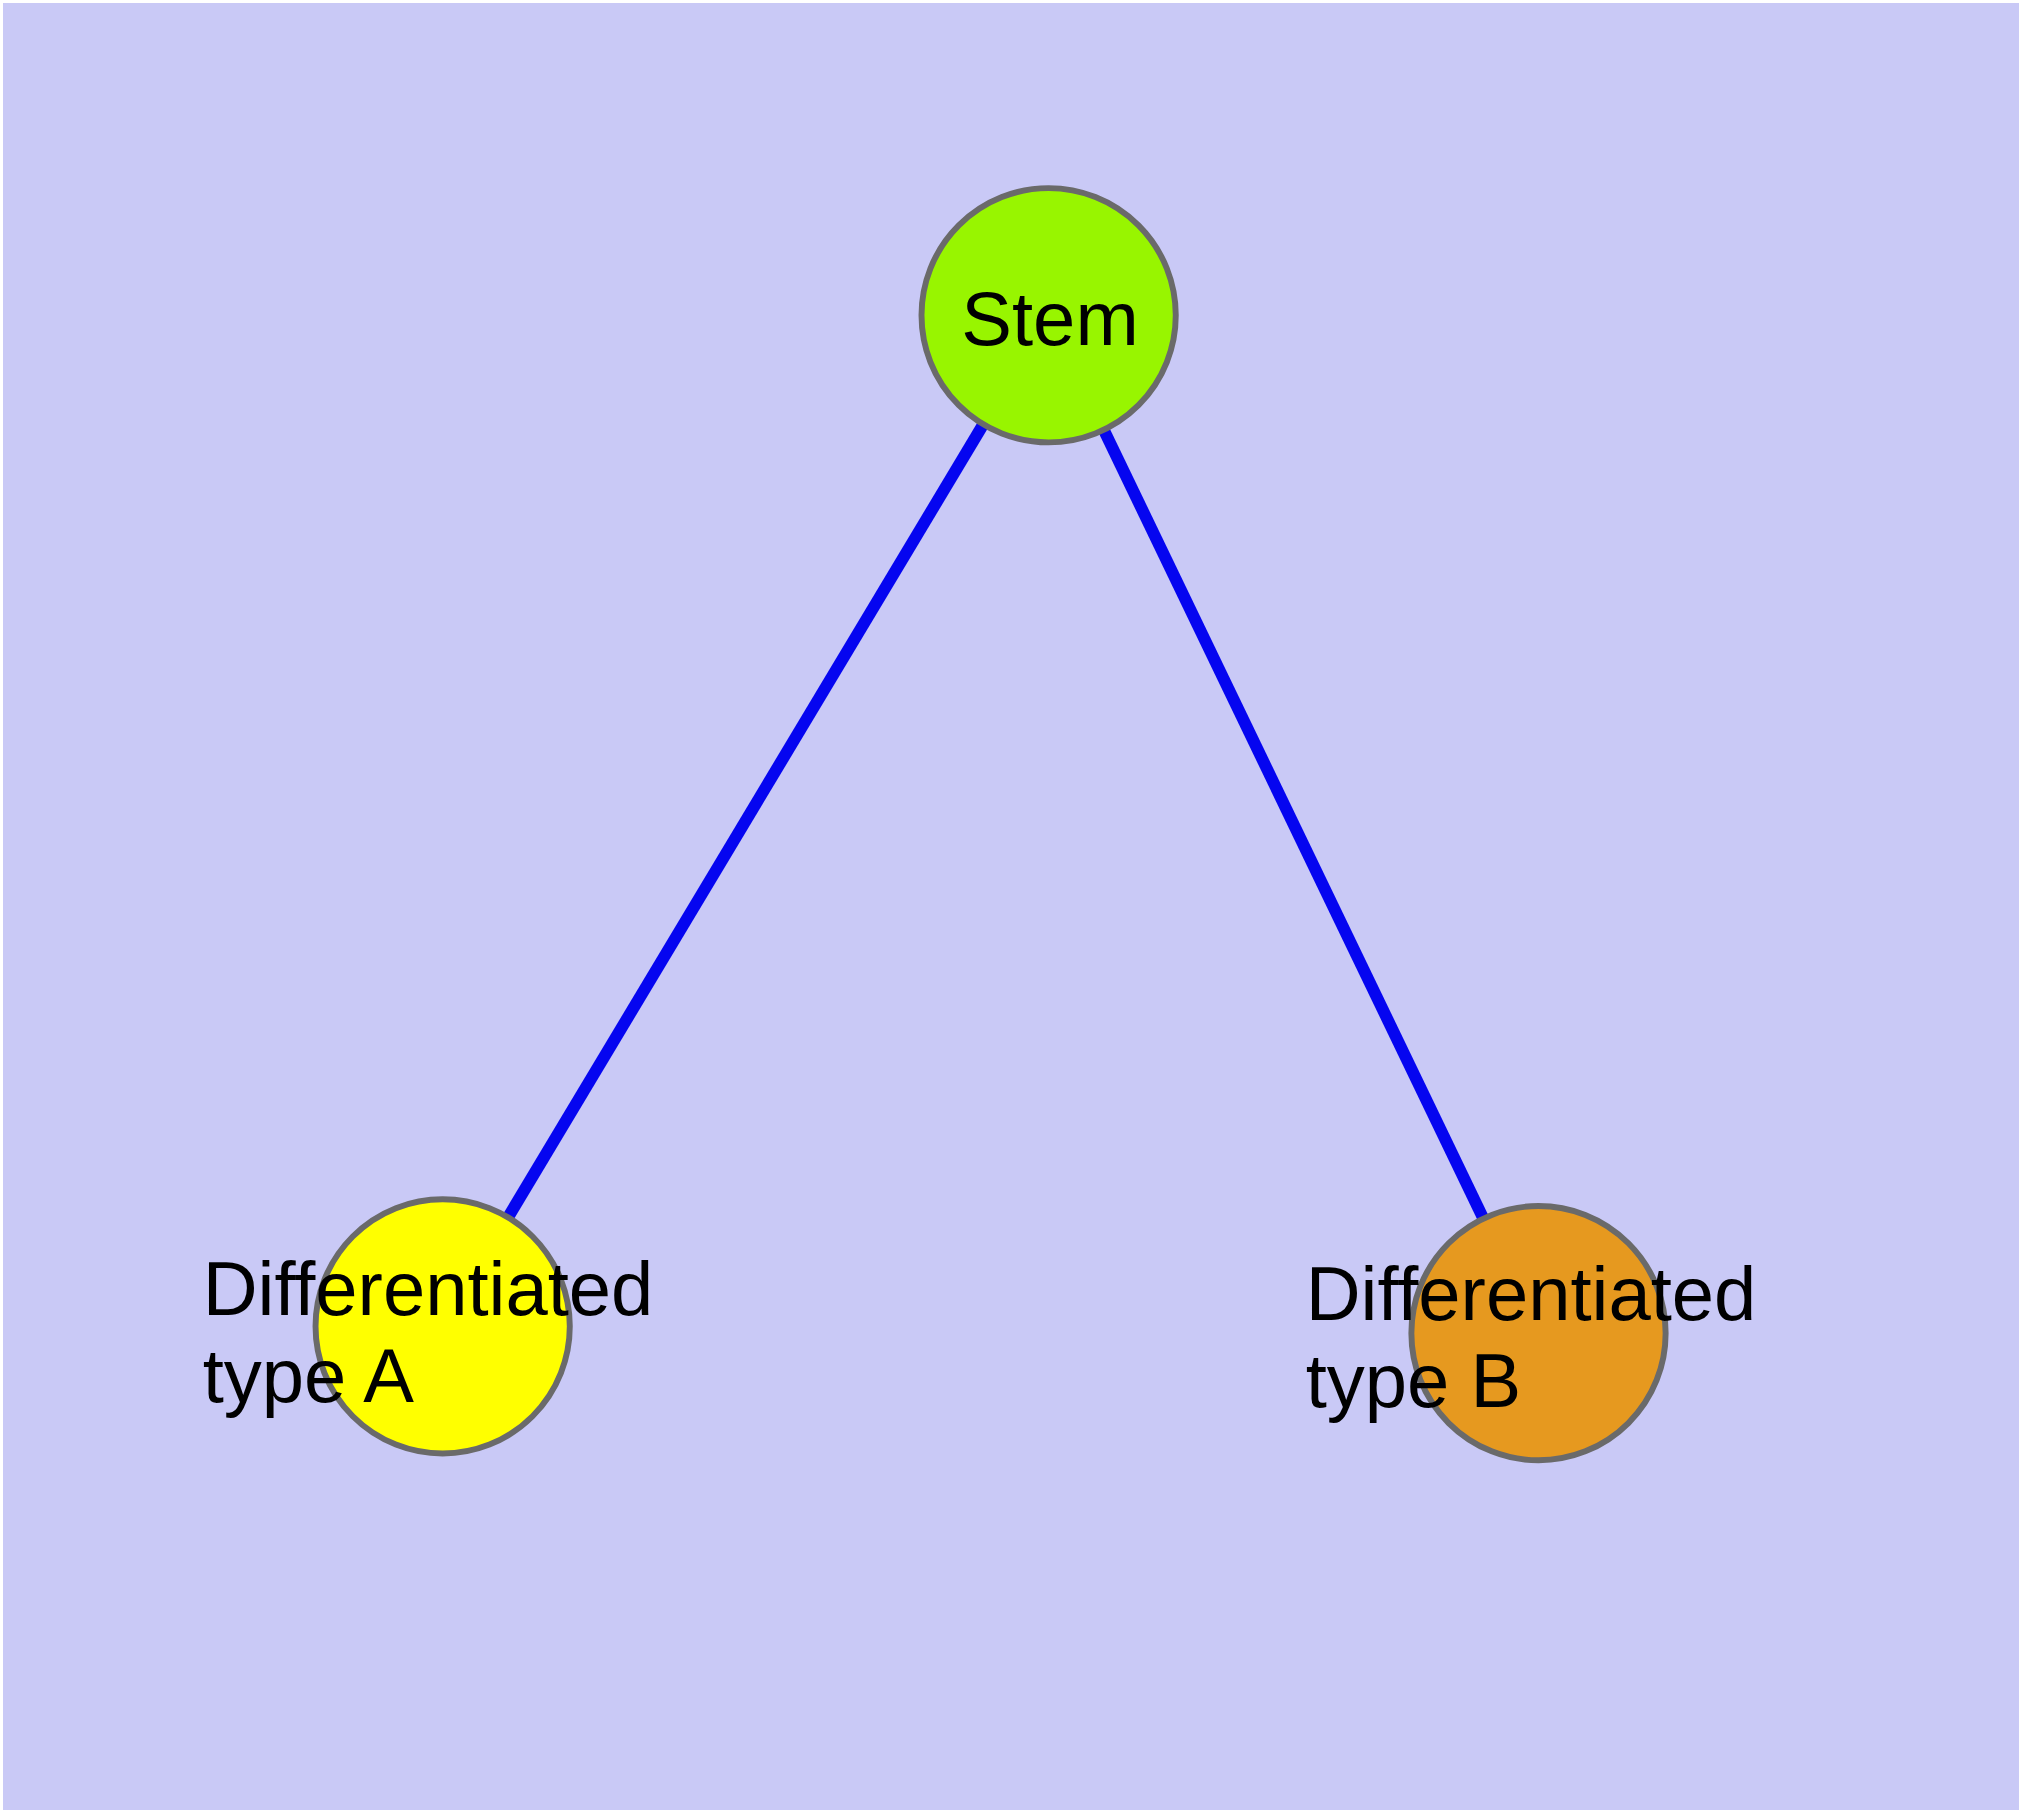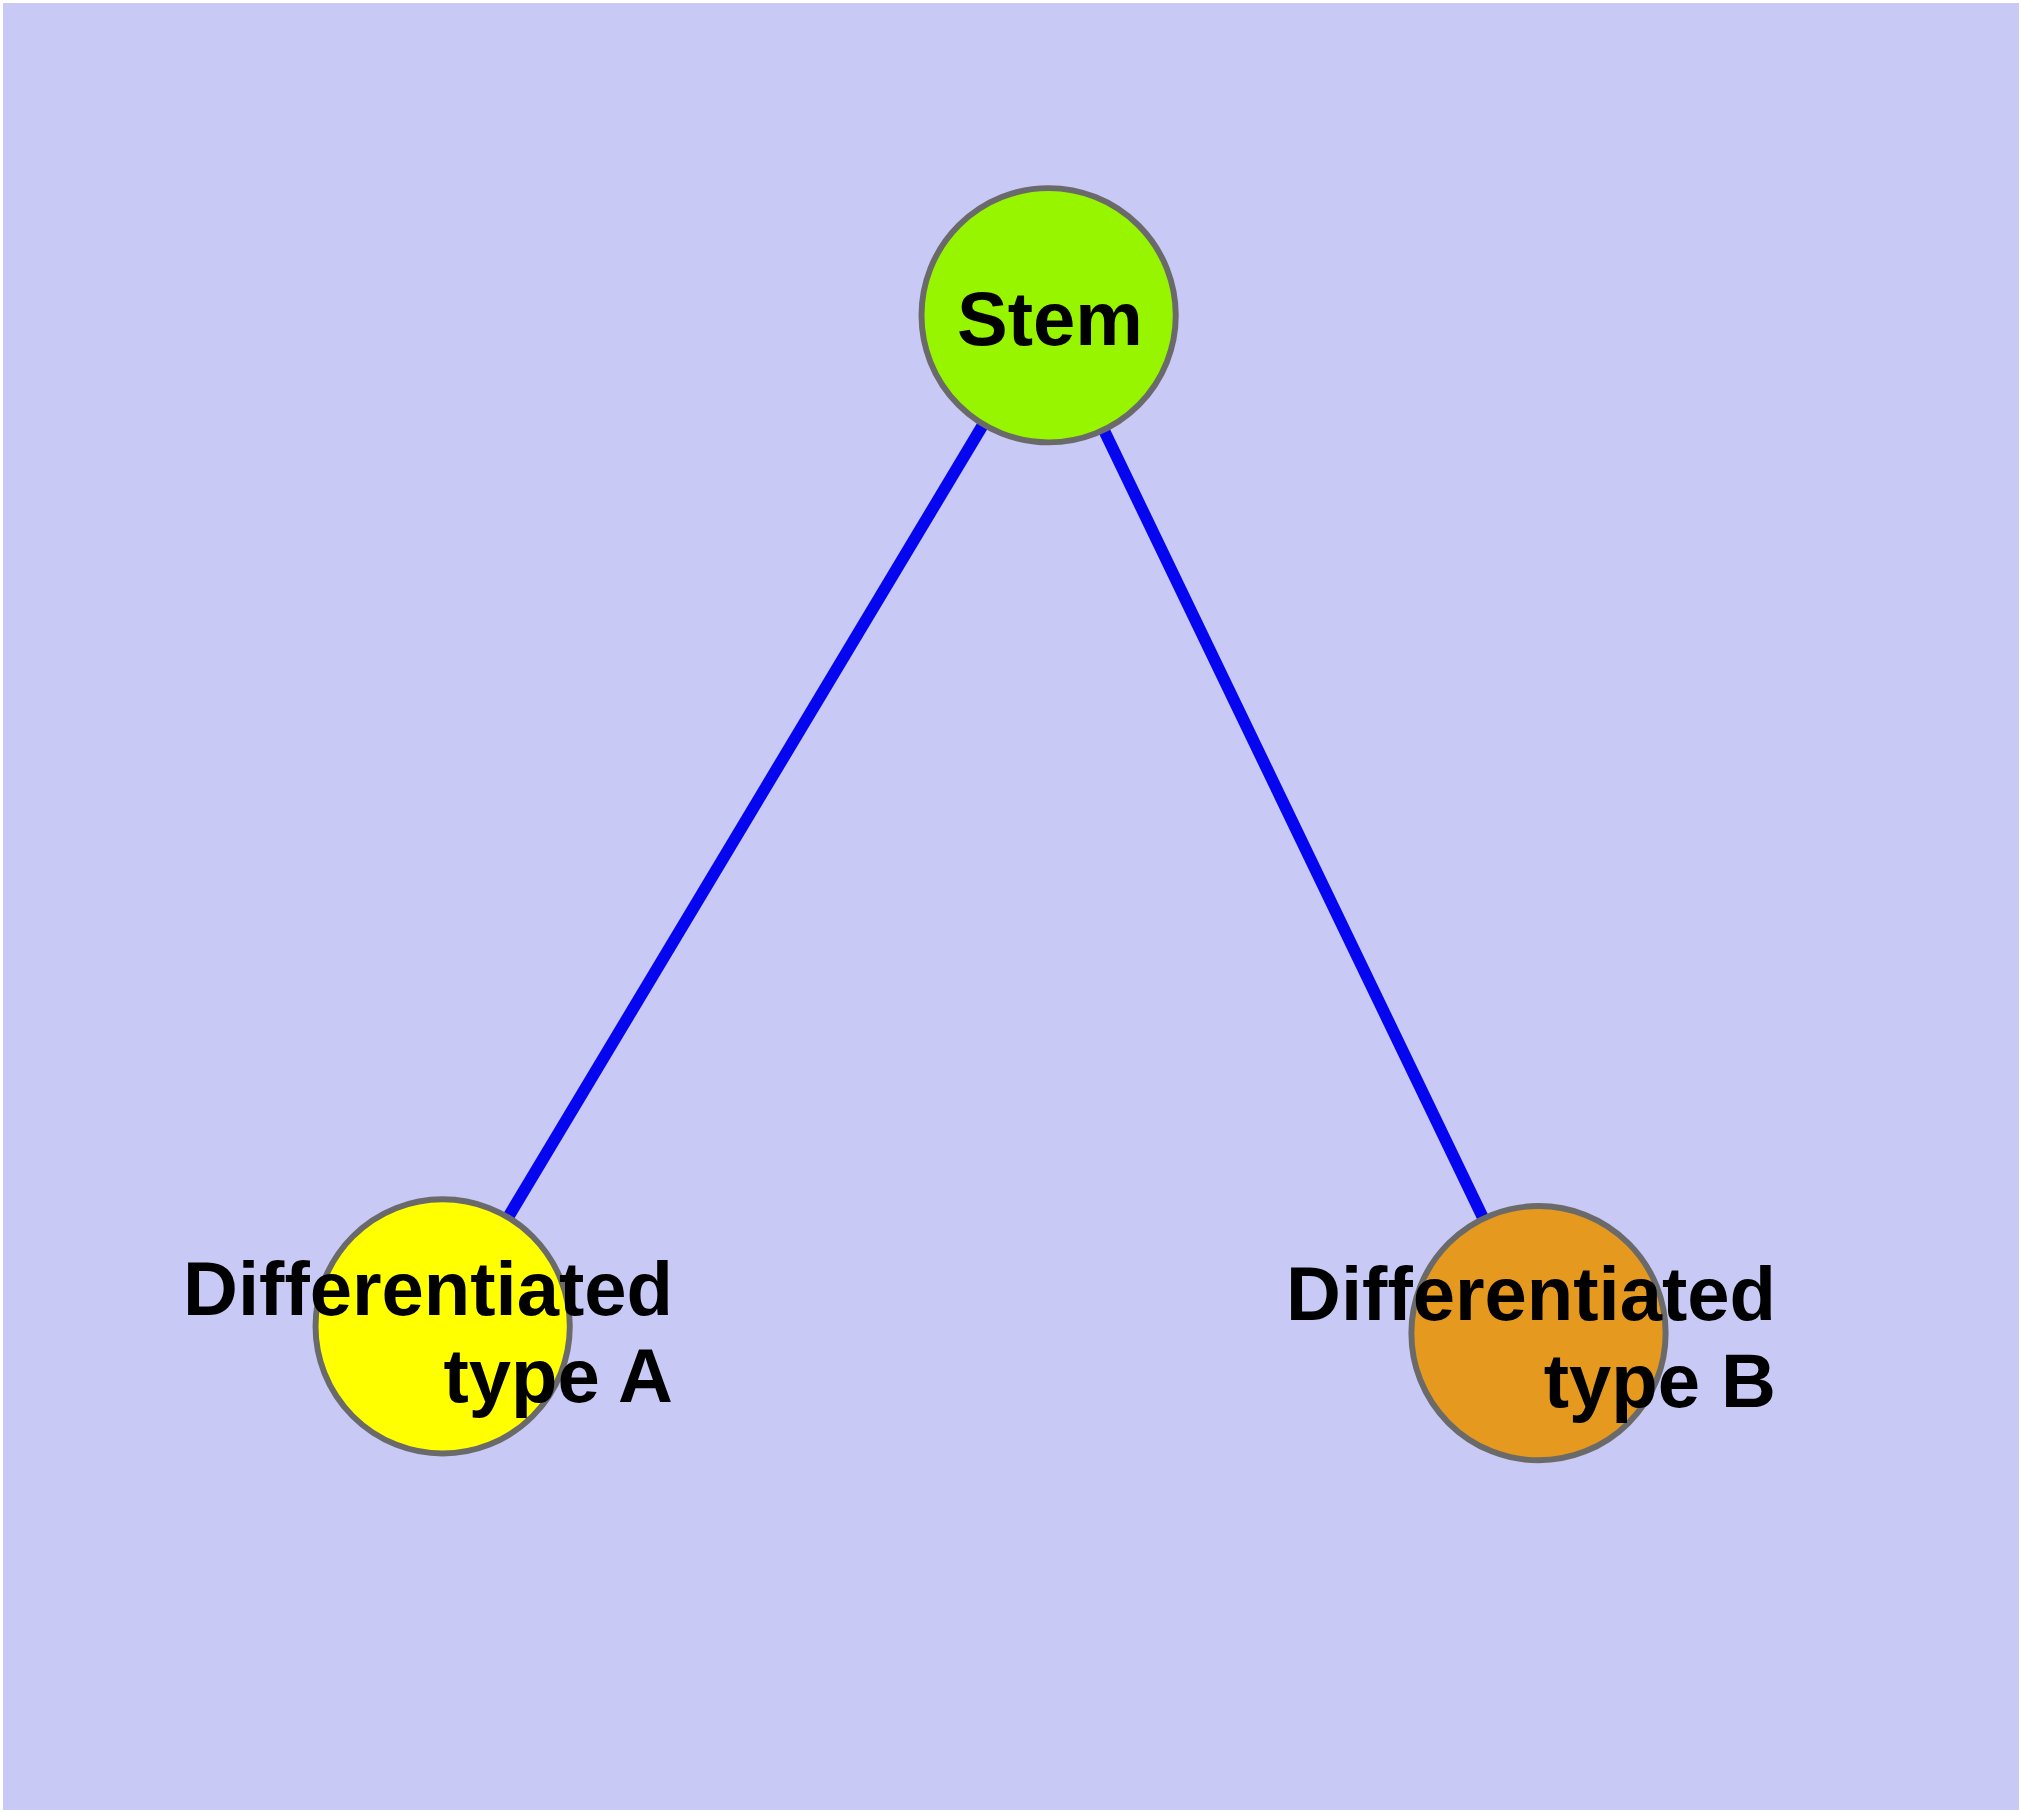--- a/index.html
+++ b/index.html
@@ -36,8 +36,8 @@
   .node-label {
     position: absolute;
     transform: translate(-50%, -50%);
-    font-weight: 700;
-    text-align: right;
+    font-weight: 400;
+    text-align: left;
     white-space: pre-line;
     line-height: 1.145;
     letter-spacing: 0px;

